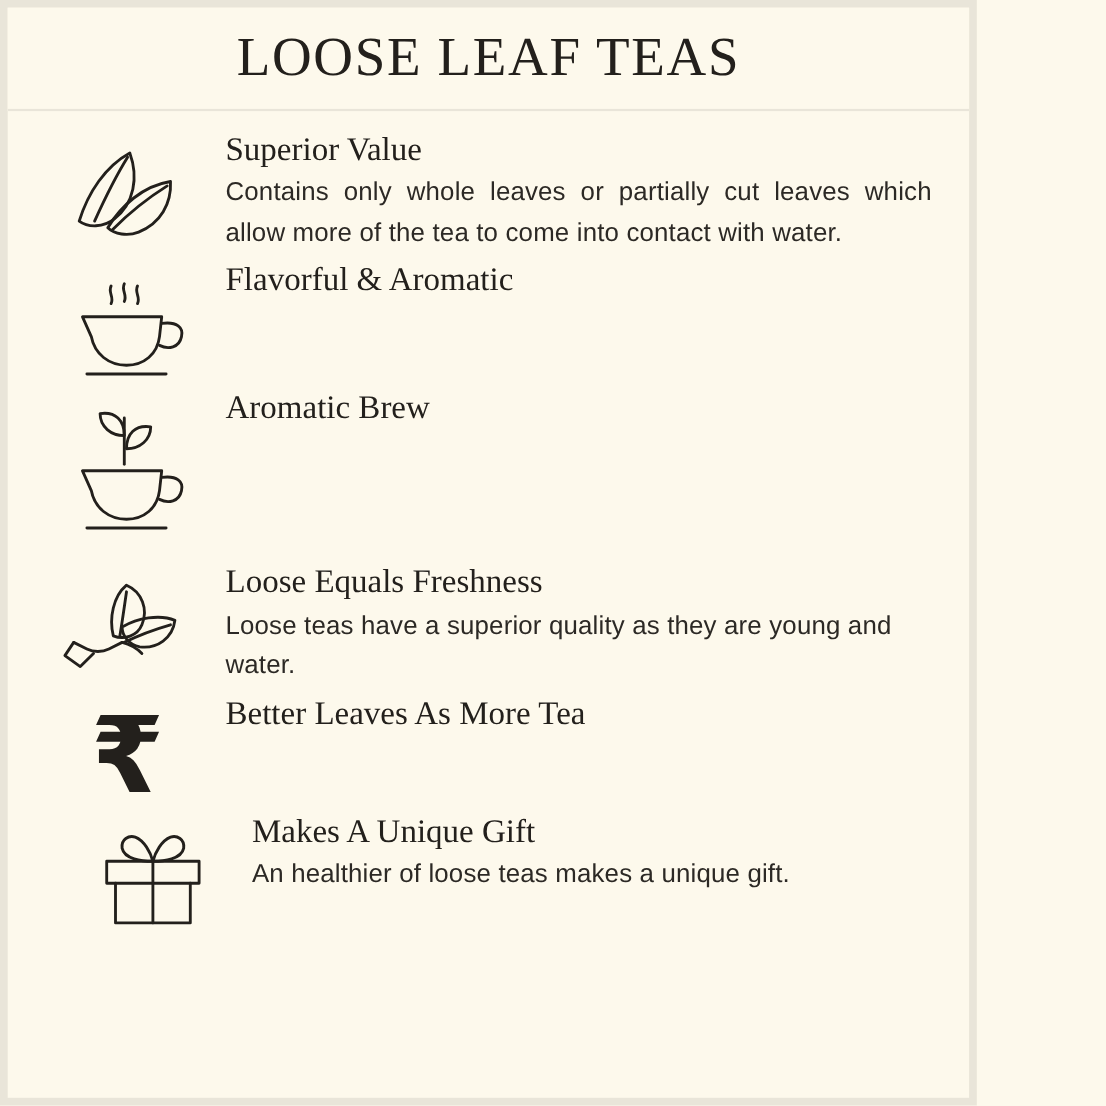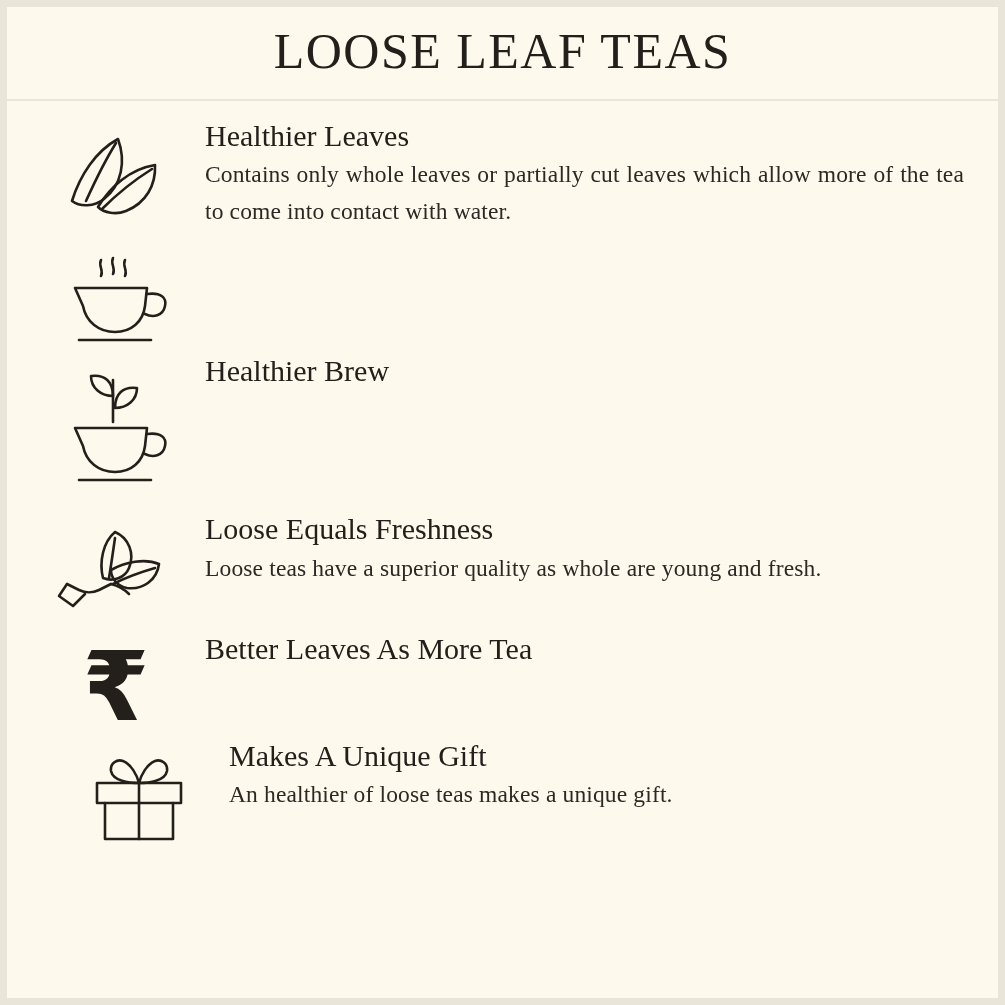--- a/index.html
+++ b/index.html
@@ -15,7 +15,7 @@
   }
   .page {
     position: relative;
-    width: 1005px;
+    width: 888px;
     height: 1005px;
     background: #fdf9ec;
     box-sizing: border-box;

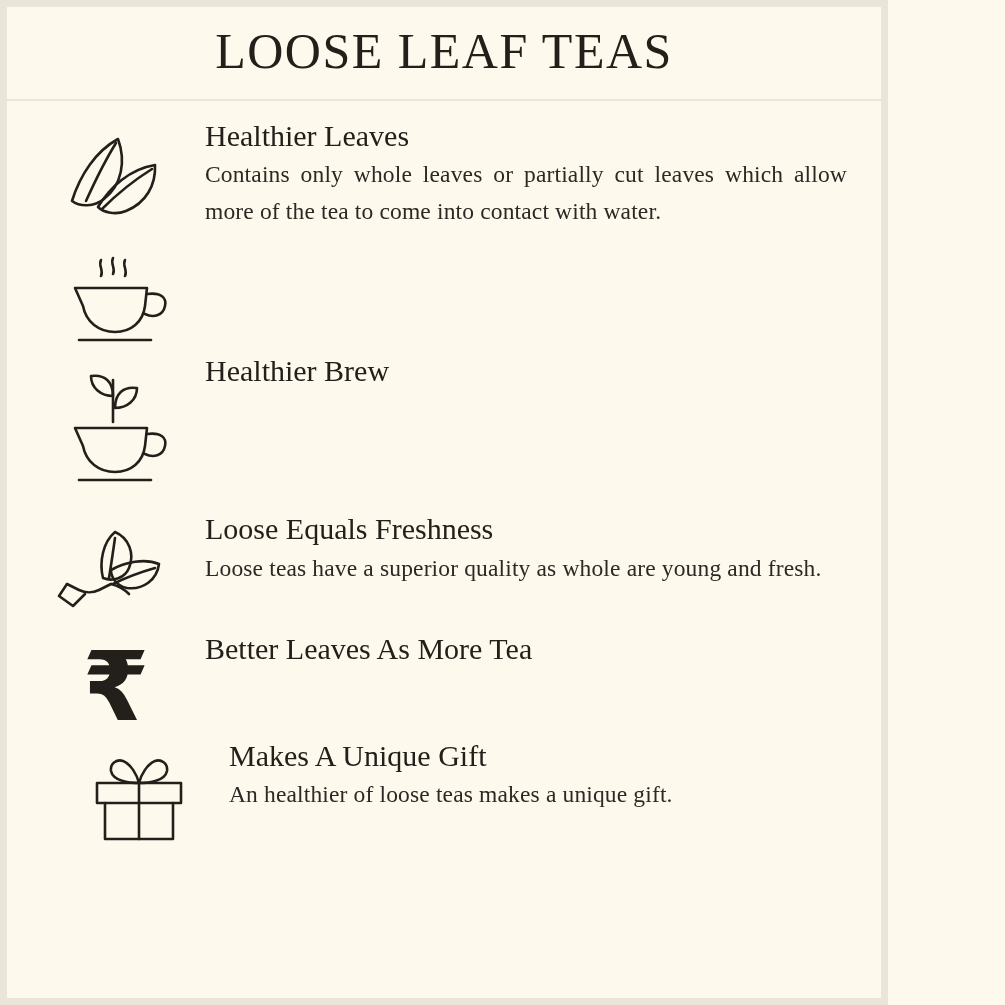--- a/index.html
+++ b/index.html
@@ -118,7 +118,7 @@
         </svg>
       </div>
       <div class="text-cell">
-        <div class="f-title">Healthier Leaves</div>
+        <div class="f-title">Superior Value</div>
         <div class="f-desc justified">Contains only whole leaves or partially cut leaves which allow more of the tea to come into contact with water.</div>
       </div>
     </div>

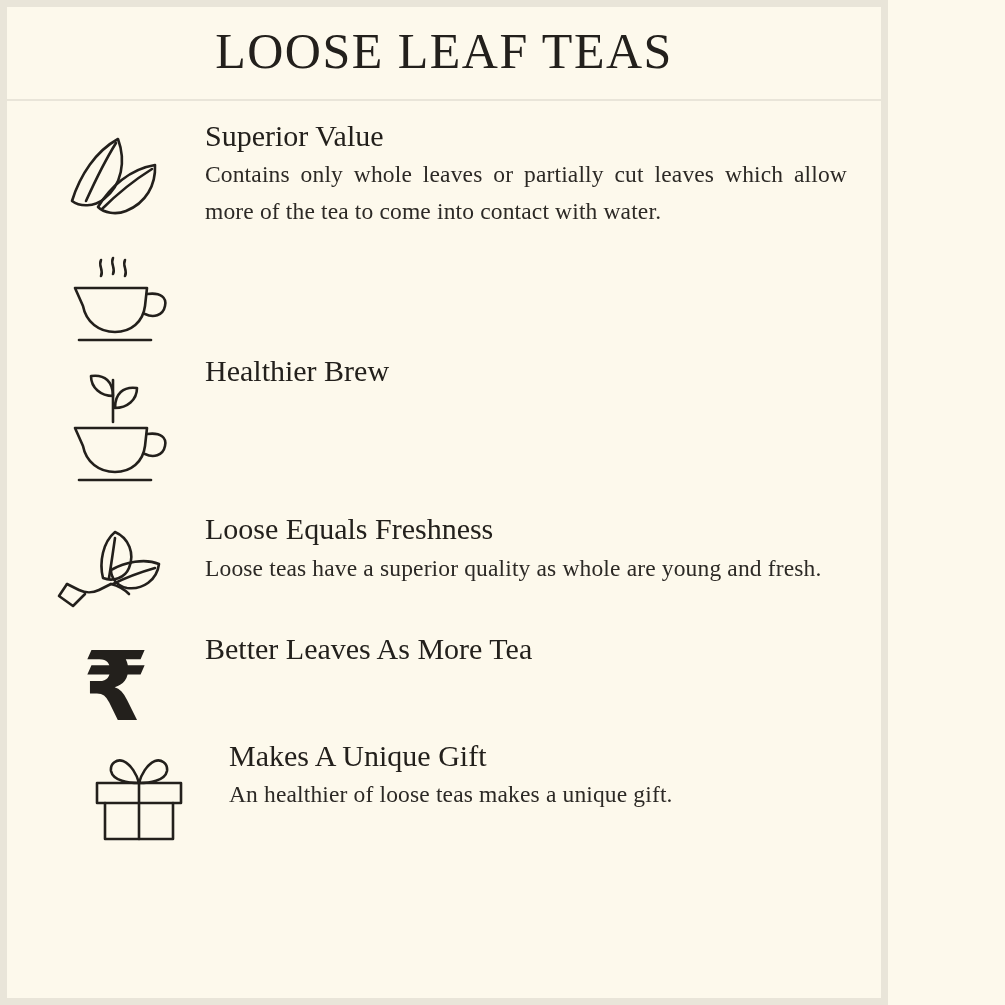--- a/index.html
+++ b/index.html
@@ -71,7 +71,7 @@
     font-weight: 400;
   }
   .f-desc {
-    font-family: Liberation Serif, serif;
+    font-family: Liberation Sans, sans-serif;
     font-size: 23.5px;
     color: #2c2925;
     line-height: 1.57;

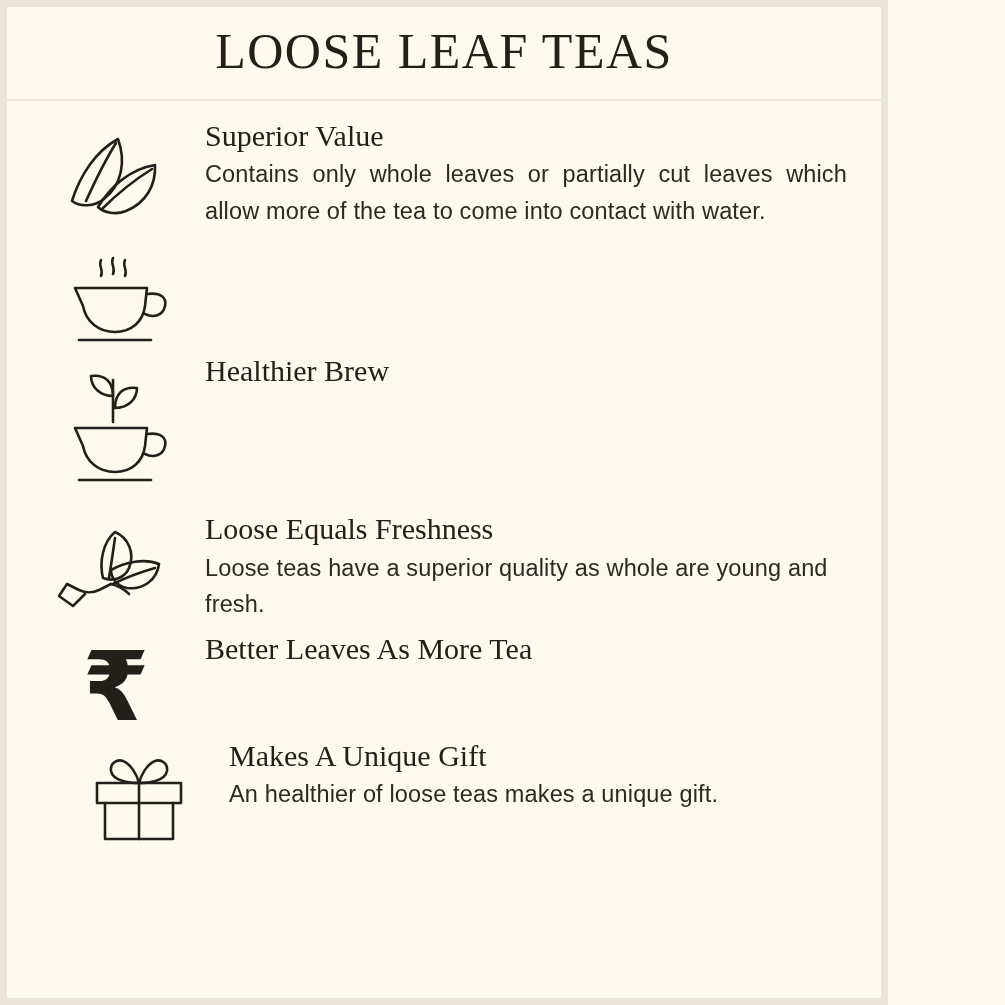--- a/index.html
+++ b/index.html
@@ -135,6 +135,7 @@
         </svg>
       </div>
       <div class="text-cell">
+        <div class="f-title">Flavorful &amp; Aromatic</div>
       </div>
     </div>
 

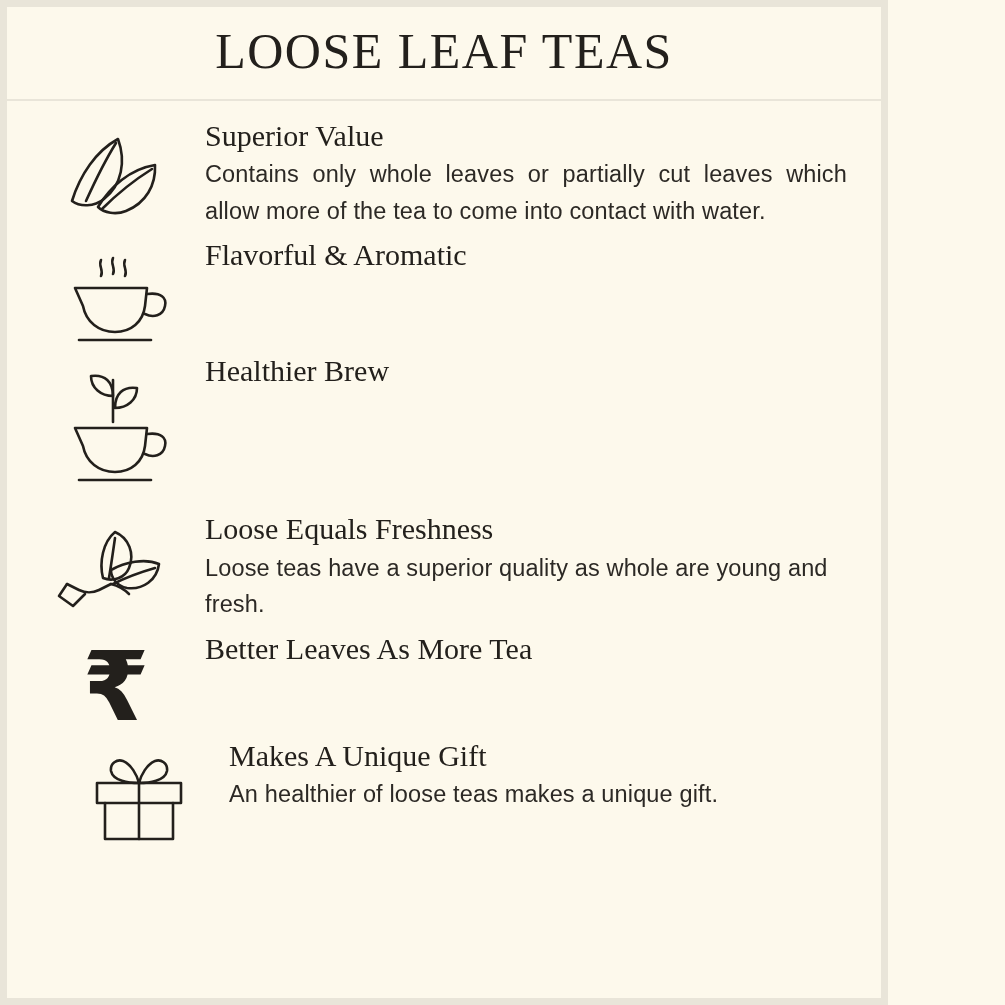--- a/index.html
+++ b/index.html
@@ -151,7 +151,7 @@
         </svg>
       </div>
       <div class="text-cell">
-        <div class="f-title">Healthier Brew</div>
+        <div class="f-title">Aromatic Brew</div>
       </div>
     </div>
 

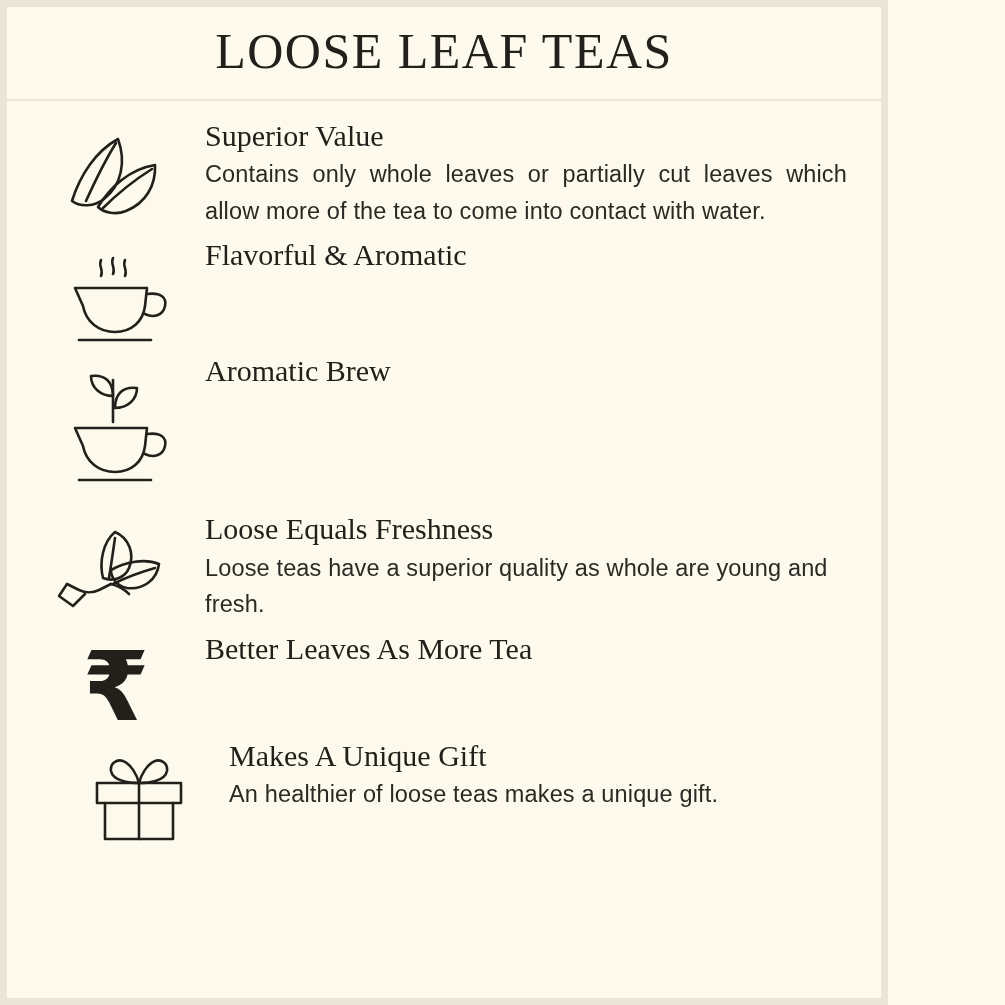--- a/index.html
+++ b/index.html
@@ -169,7 +169,7 @@
       </div>
       <div class="text-cell">
         <div class="f-title">Loose Equals Freshness</div>
-        <div class="f-desc">Loose teas have a superior quality as whole are young and fresh.</div>
+        <div class="f-desc">Loose teas have a superior quality as they are young and water.</div>
       </div>
     </div>
 

